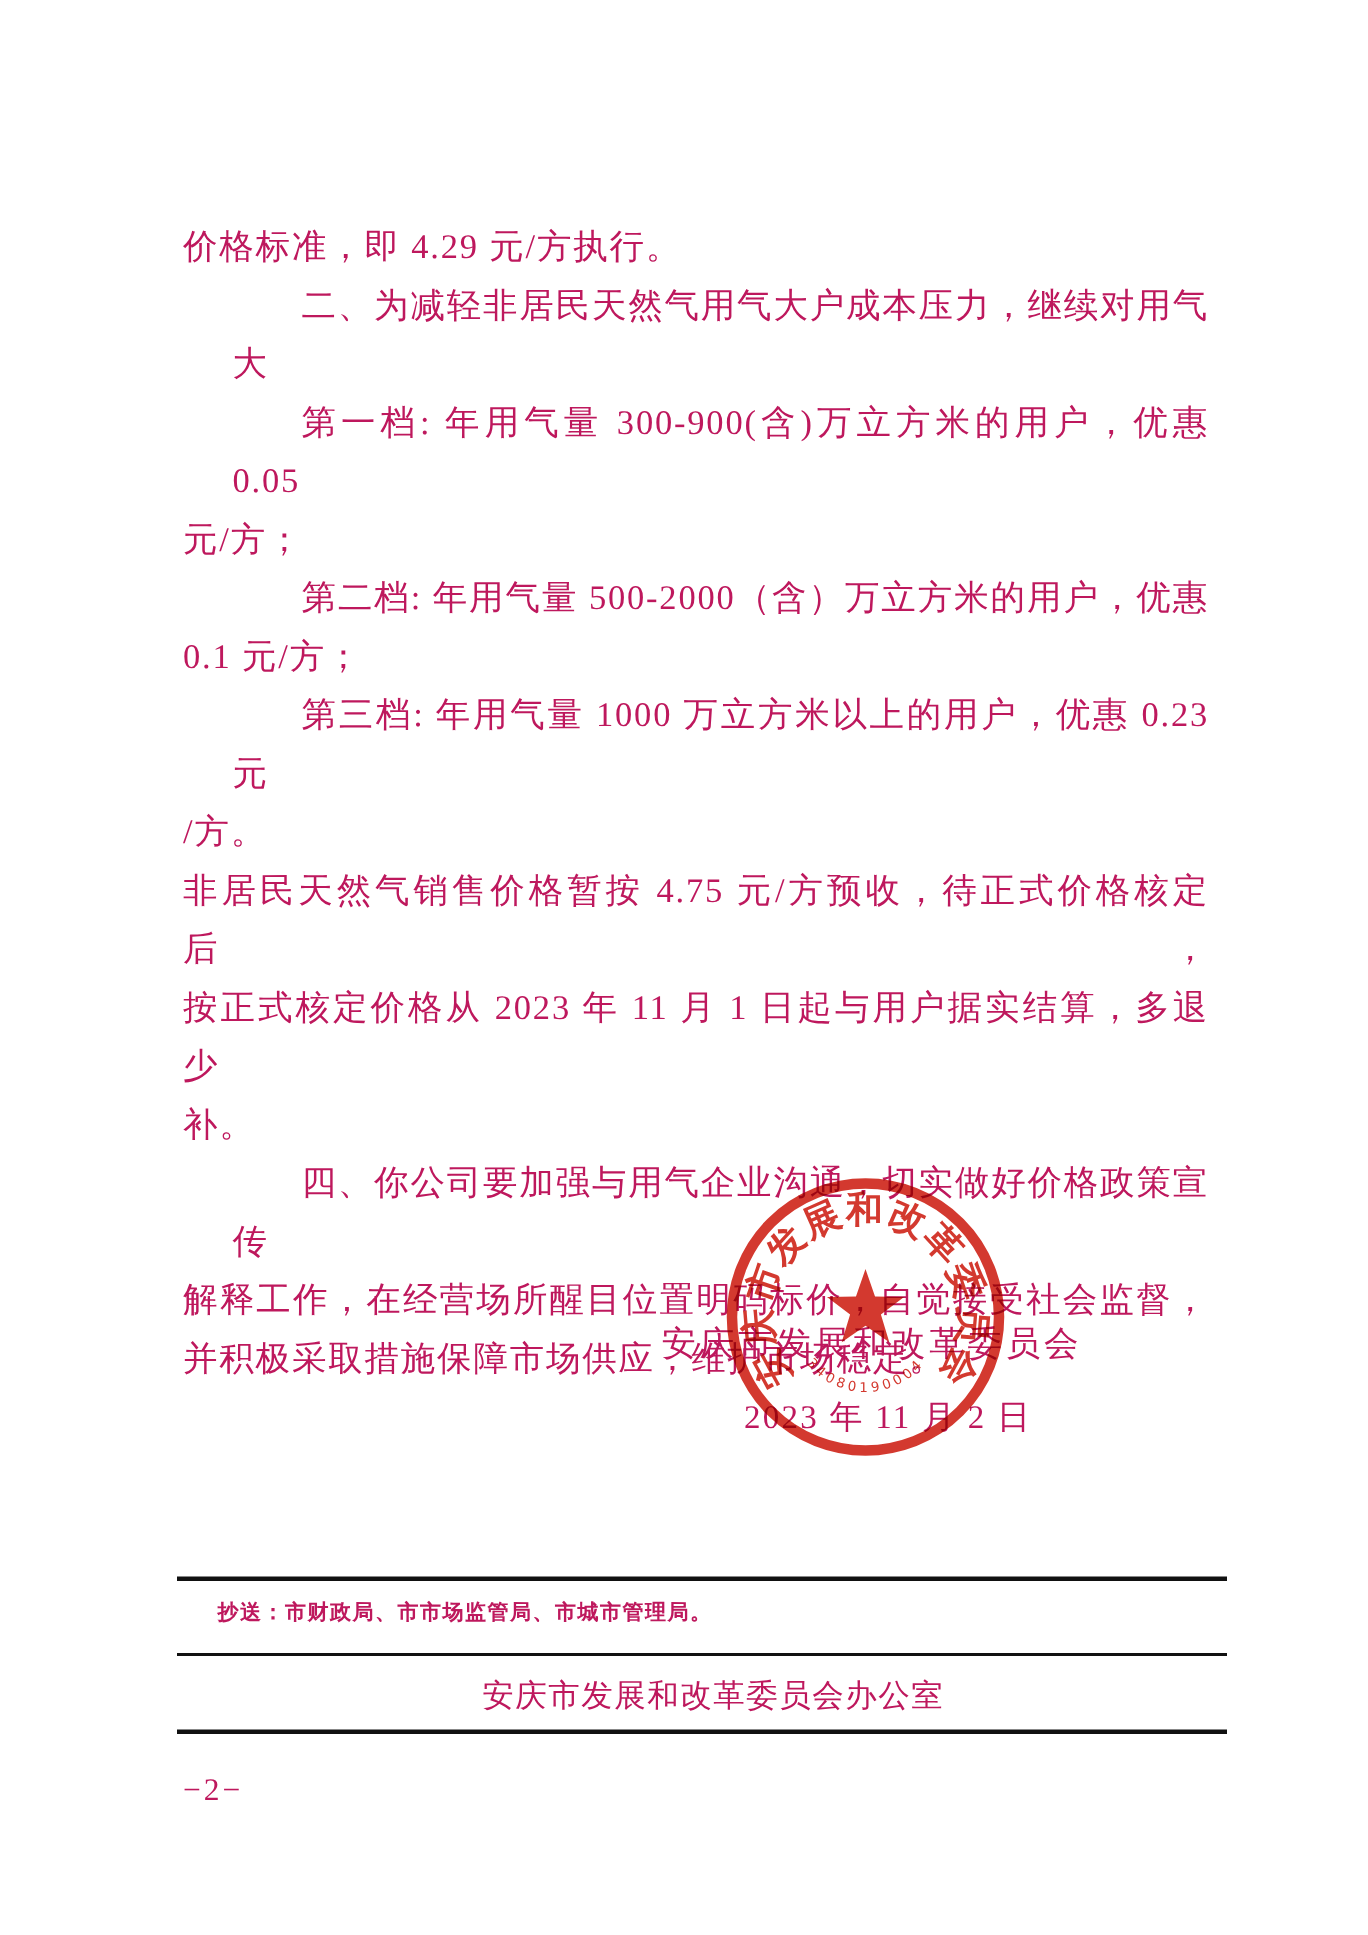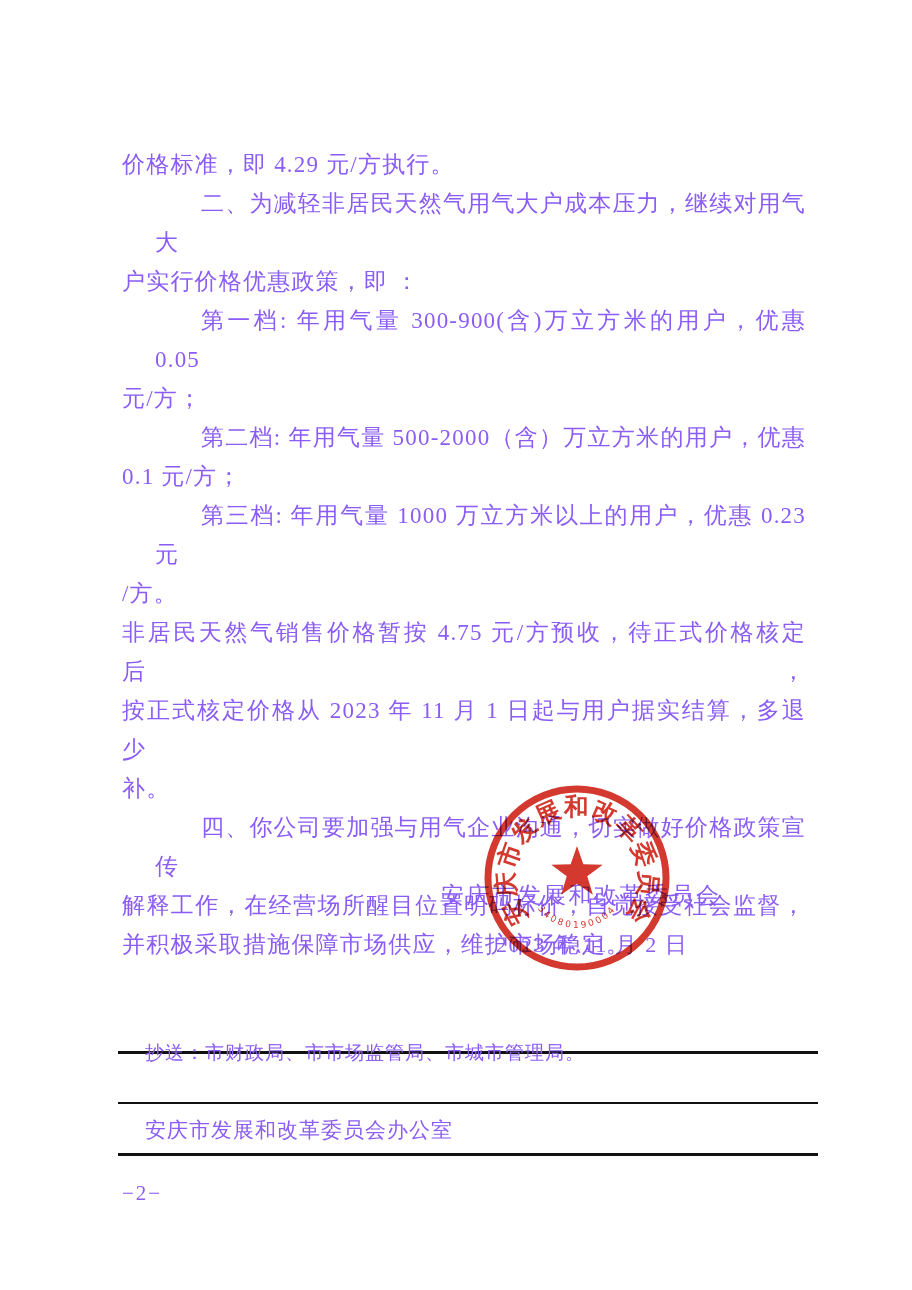--- a/index.html
+++ b/index.html
@@ -8,7 +8,7 @@
     width:912px;height:1290px;
     background:#ffffff;
     font-family:"Liberation Serif","DejaVu Serif",serif;
-    color:#8b5cf6;
+    color:#be185d;
     overflow:hidden;
   }
   

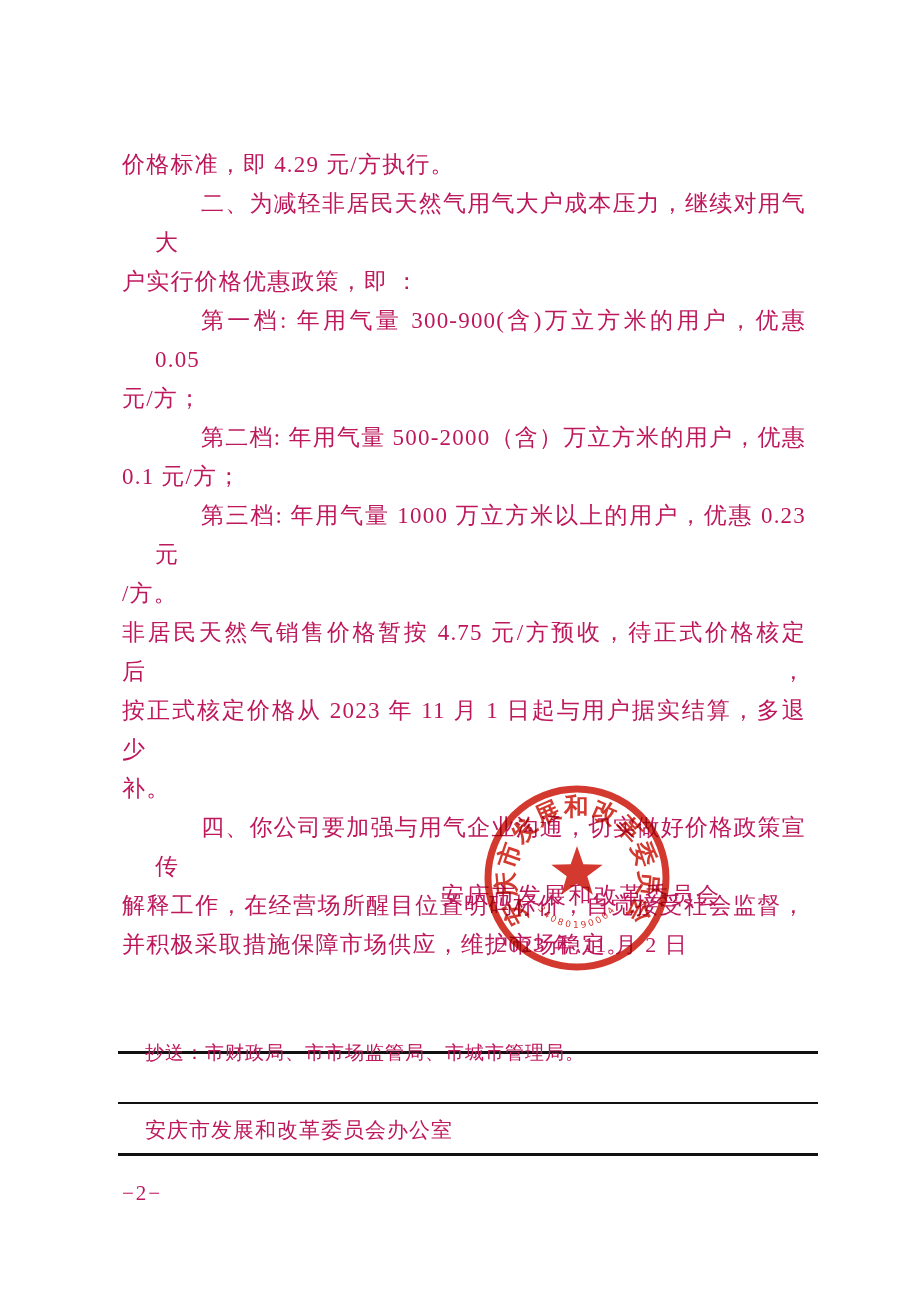--- a/index.html
+++ b/index.html
@@ -61,7 +61,6 @@
   <main class="doc-body">
     <div class="line">价格标准，即 4.29 元/方执行。</div>
     <div class="line indent fill">二、为减轻非居民天然气用气大户成本压力，继续对用气大</div>
-    <div class="line">户实行价格优惠政策，即 ：</div>
     <div class="line indent fill">第一档: 年用气量 300-900(含)万立方米的用户，优惠 0.05</div>
     <div class="line">元/方；</div>
     <div class="line indent fill">第二档: 年用气量 500-2000（含）万立方米的用户，优惠</div>

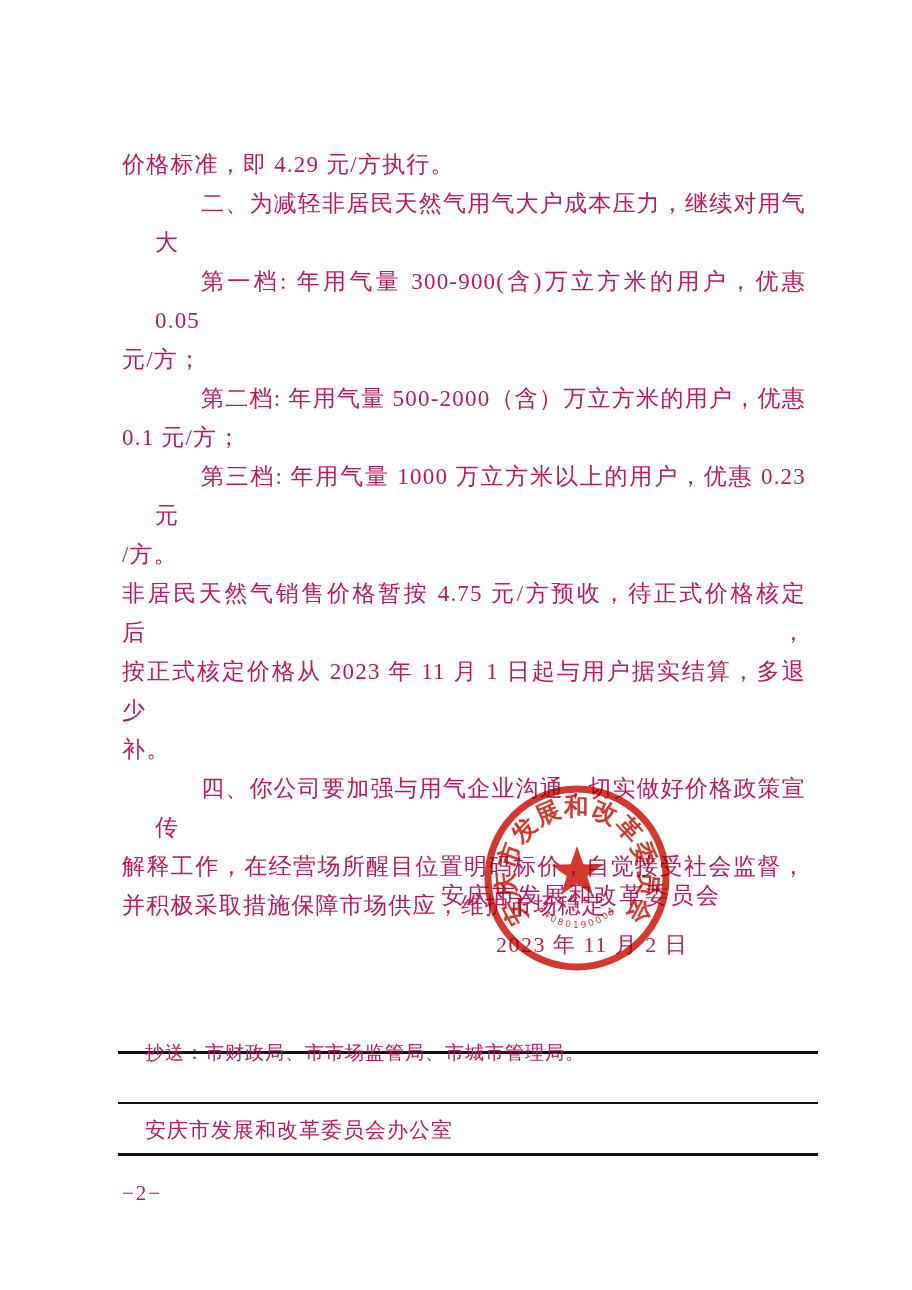--- a/index.html
+++ b/index.html
@@ -40,8 +40,8 @@
   .rule-mid{top:1102px;height:2px;}
   .rule-bottom{top:1153px;height:3px;}
   .cc-line{
-    position:absolute;left:145px;top:1040px;width:661px;
-    font-size:19px;letter-spacing:1px;white-space:nowrap;
+    position:absolute;left:145px;top:1066px;width:661px;
+    font-size:14px;letter-spacing:1px;white-space:nowrap;font-weight:bold;
   }
   .issuer-row{
     position:absolute;left:145px;top:1116px;width:661px;

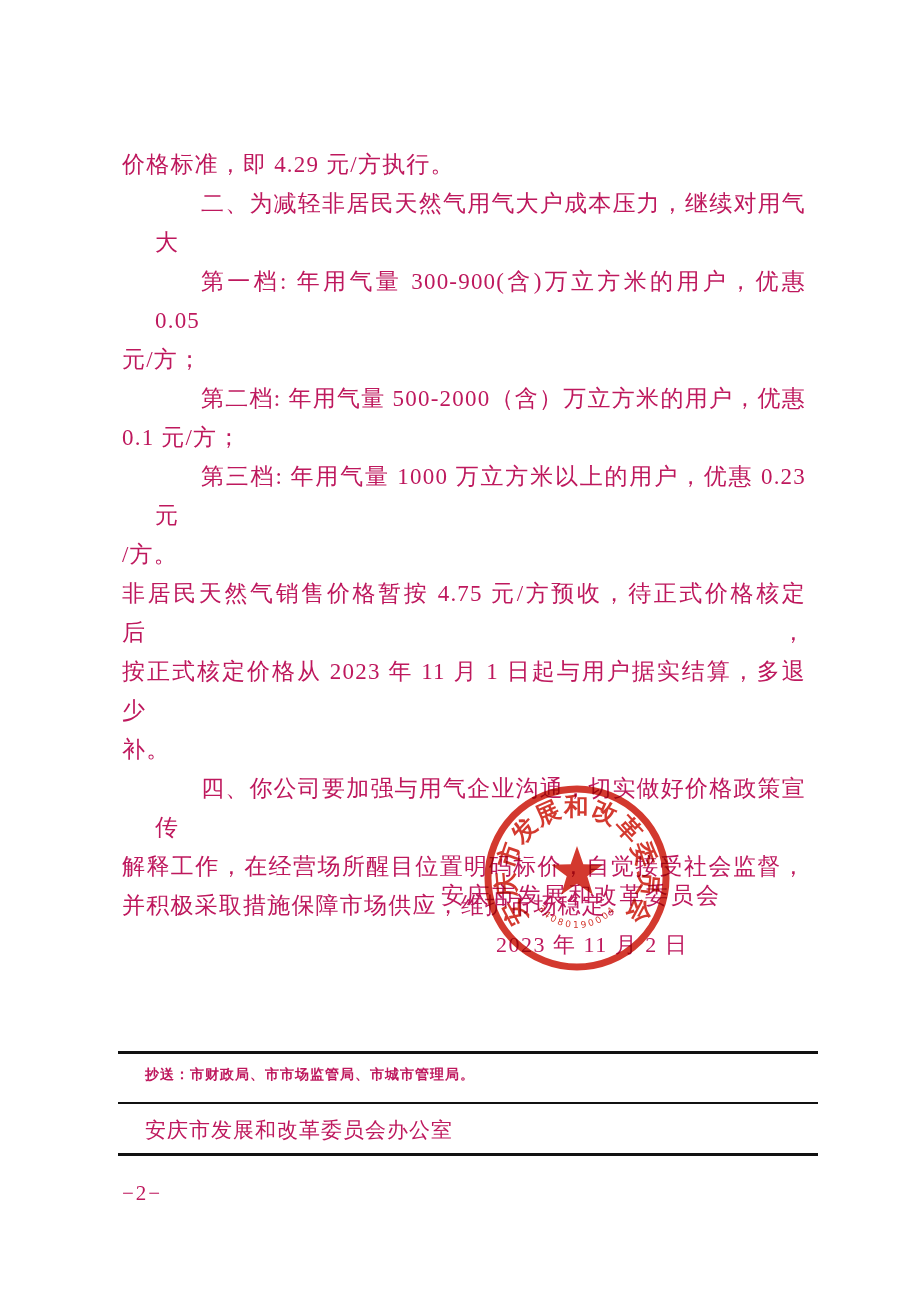--- a/index.html
+++ b/index.html
@@ -45,7 +45,7 @@
   }
   .issuer-row{
     position:absolute;left:145px;top:1116px;width:661px;
-    display:flex;justify-content:space-between;align-items:baseline;
+    display:flex;justify-content:center;align-items:baseline;
     font-size:21px;letter-spacing:1px;white-space:nowrap;
   }
   .page-number{

